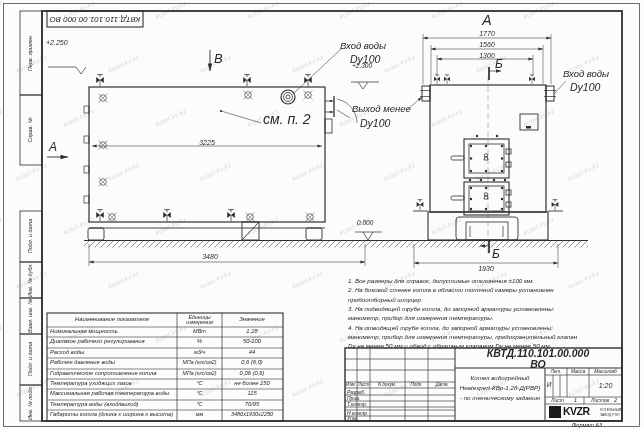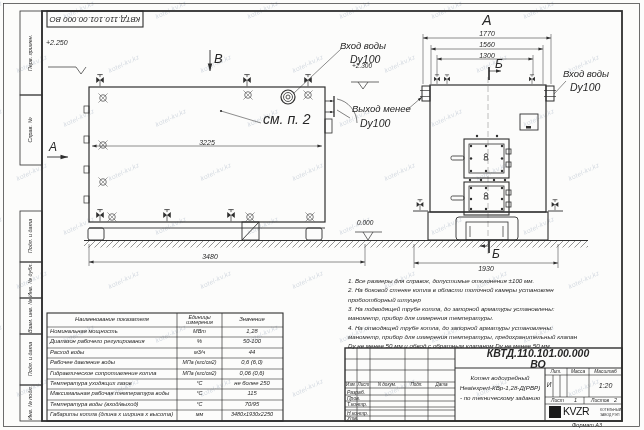--- a/index.html
+++ b/index.html
@@ -456,7 +456,7 @@
   <span class="t" style="left:574px;top:398px;font-size:5.5px;">1</span>
   <span class="t" style="left:591px;top:398px;font-size:5px;">Листов</span>
   <span class="t" style="left:614px;top:398px;font-size:5.5px;">2</span>
-  <span class="t up" style="left:563px;top:406px;font-size:10.5px;font-weight:normal;letter-spacing:-0.5px;color:#111;">KVZR</span>
+  <span class="t up" style="left:563px;top:406px;font-size:10.5px;font-weight:bold;letter-spacing:-0.5px;color:#111;">KVZR</span>
   <span class="t up" style="left:600px;top:409px;font-size:3.4px;color:#333;">КОТЕЛЬНЫЙ</span>
   <span class="t up" style="left:600px;top:413.5px;font-size:3.4px;color:#333;">ЗАВОД РЭП</span>
   <span class="t" style="left:572px;top:422.5px;font-size:5.5px;">Формат А3</span>

